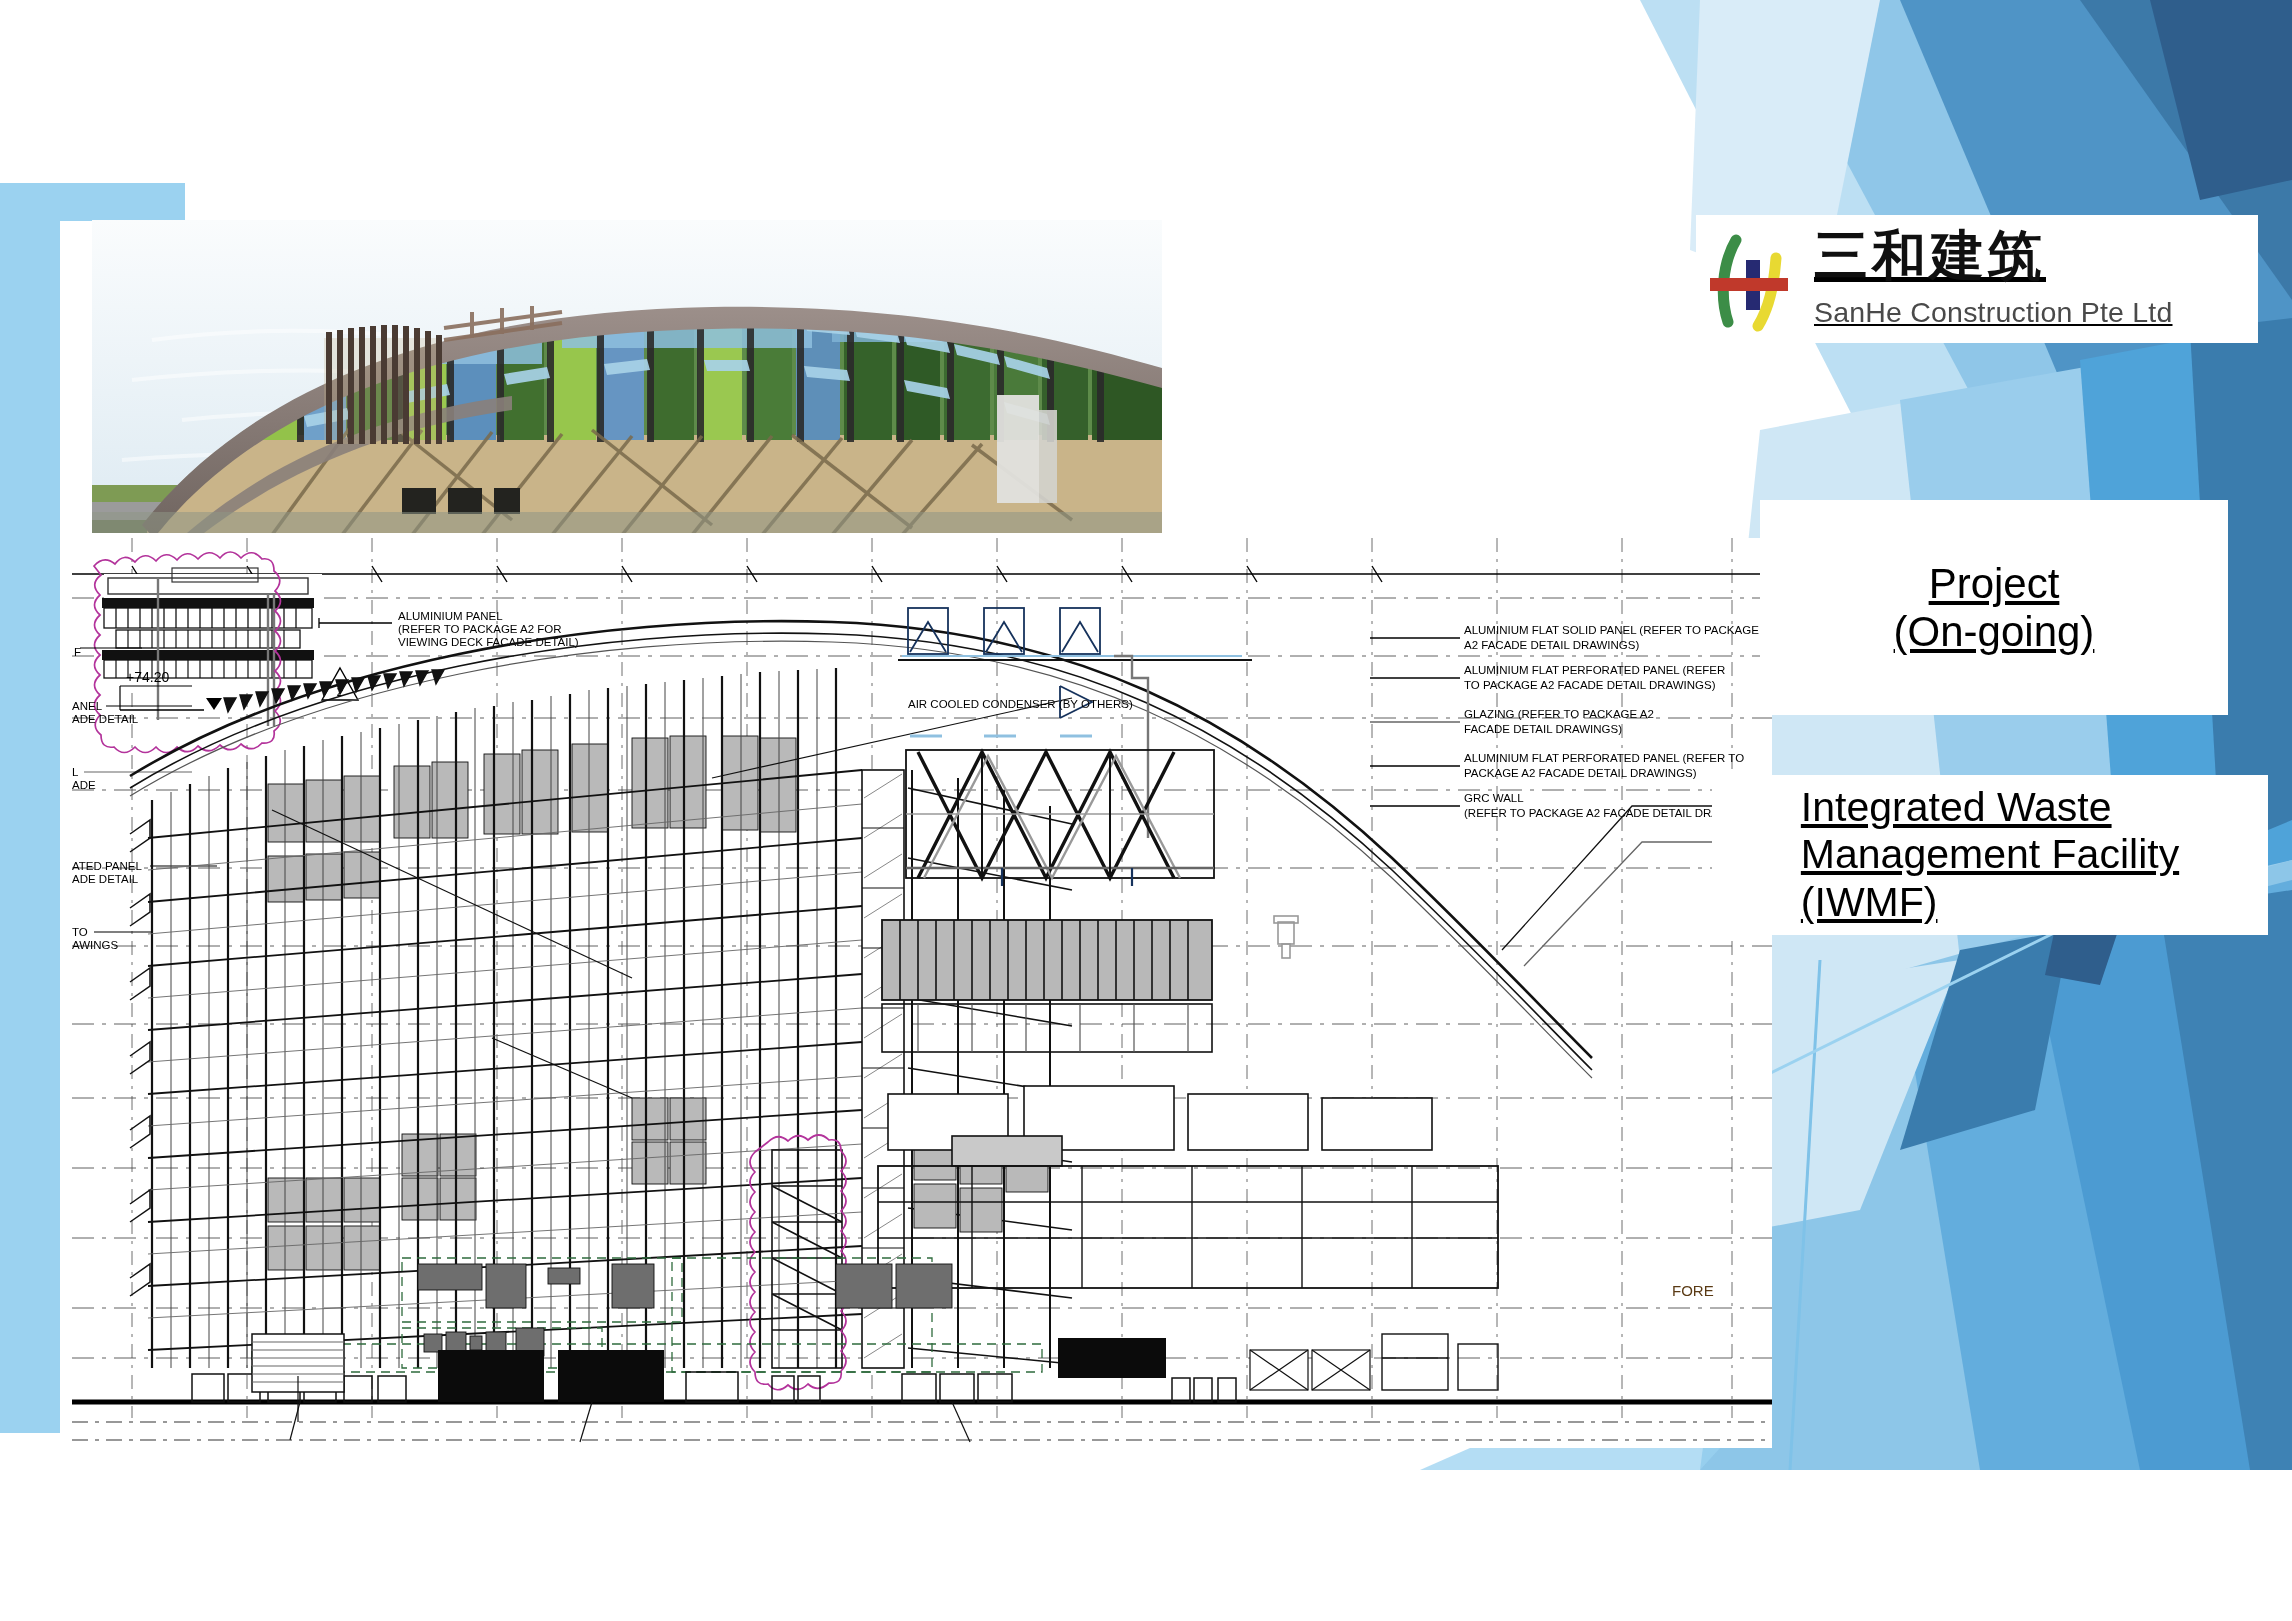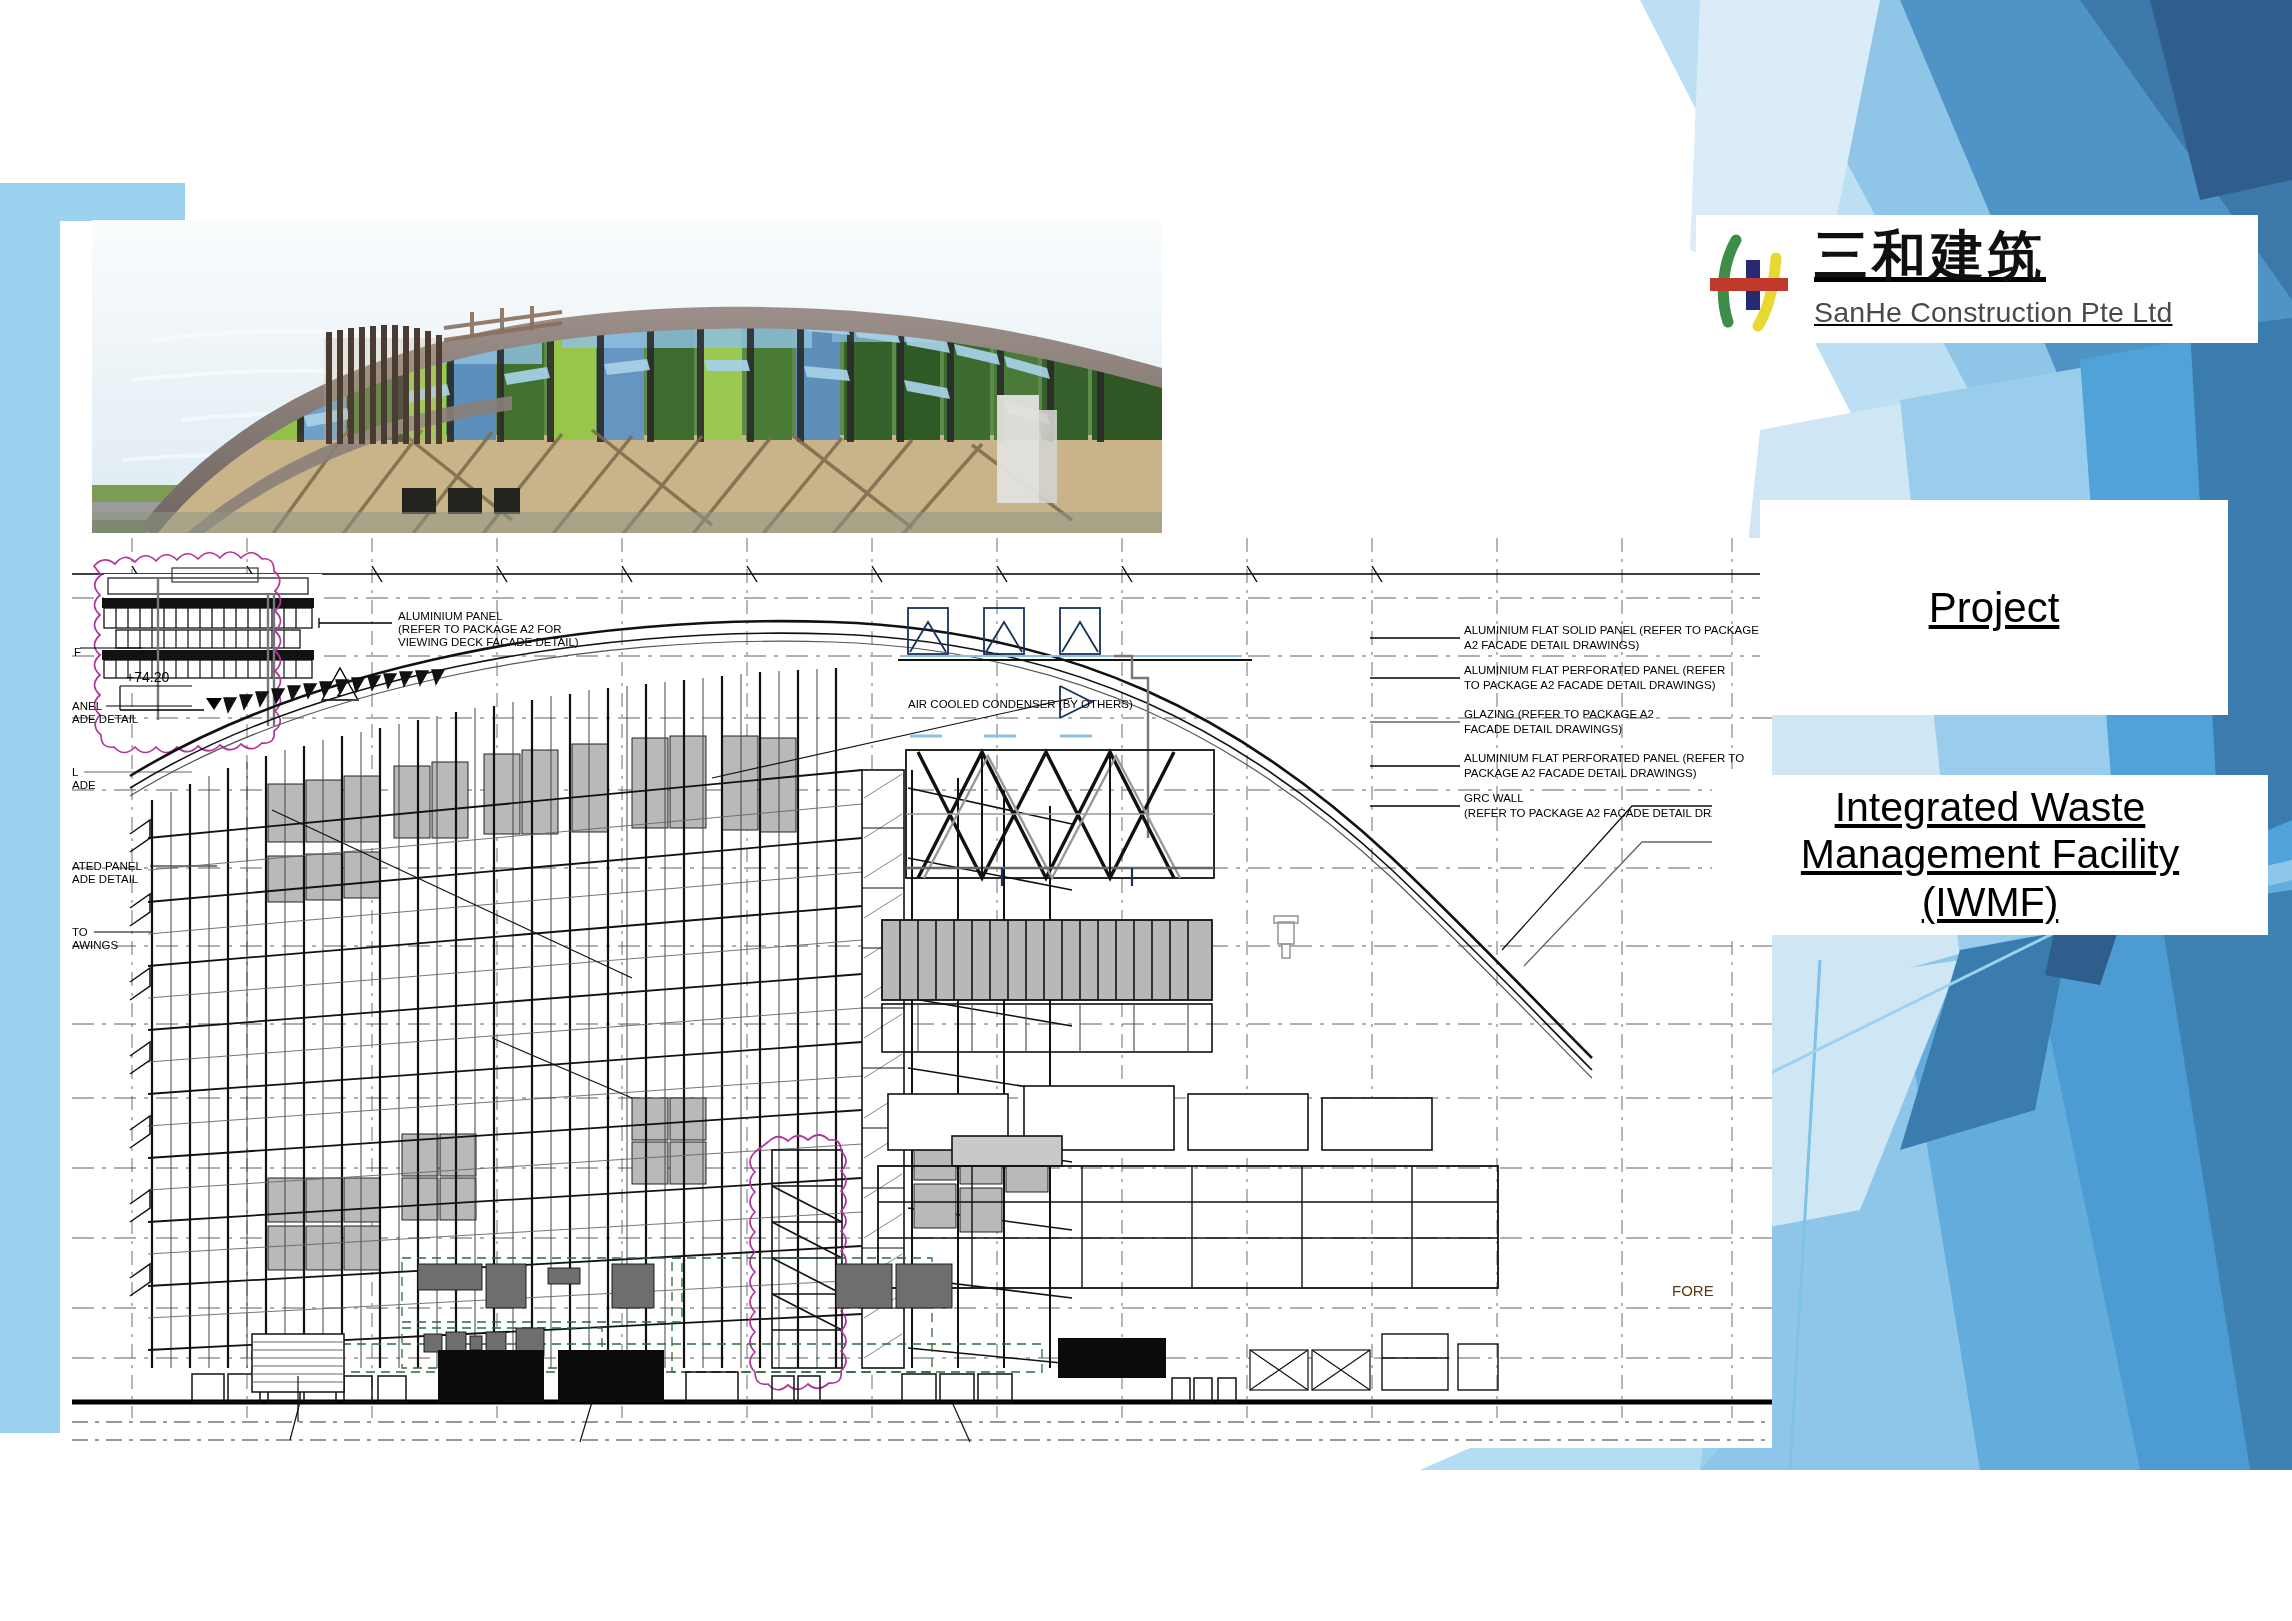--- a/index.html
+++ b/index.html
@@ -926,6 +926,7 @@
   <div class="card title-card">
     <div class="t">
       <div class="nowrap">Project</div>
+      <div class="nowrap">(On-going)</div>
     </div>
   </div>
 

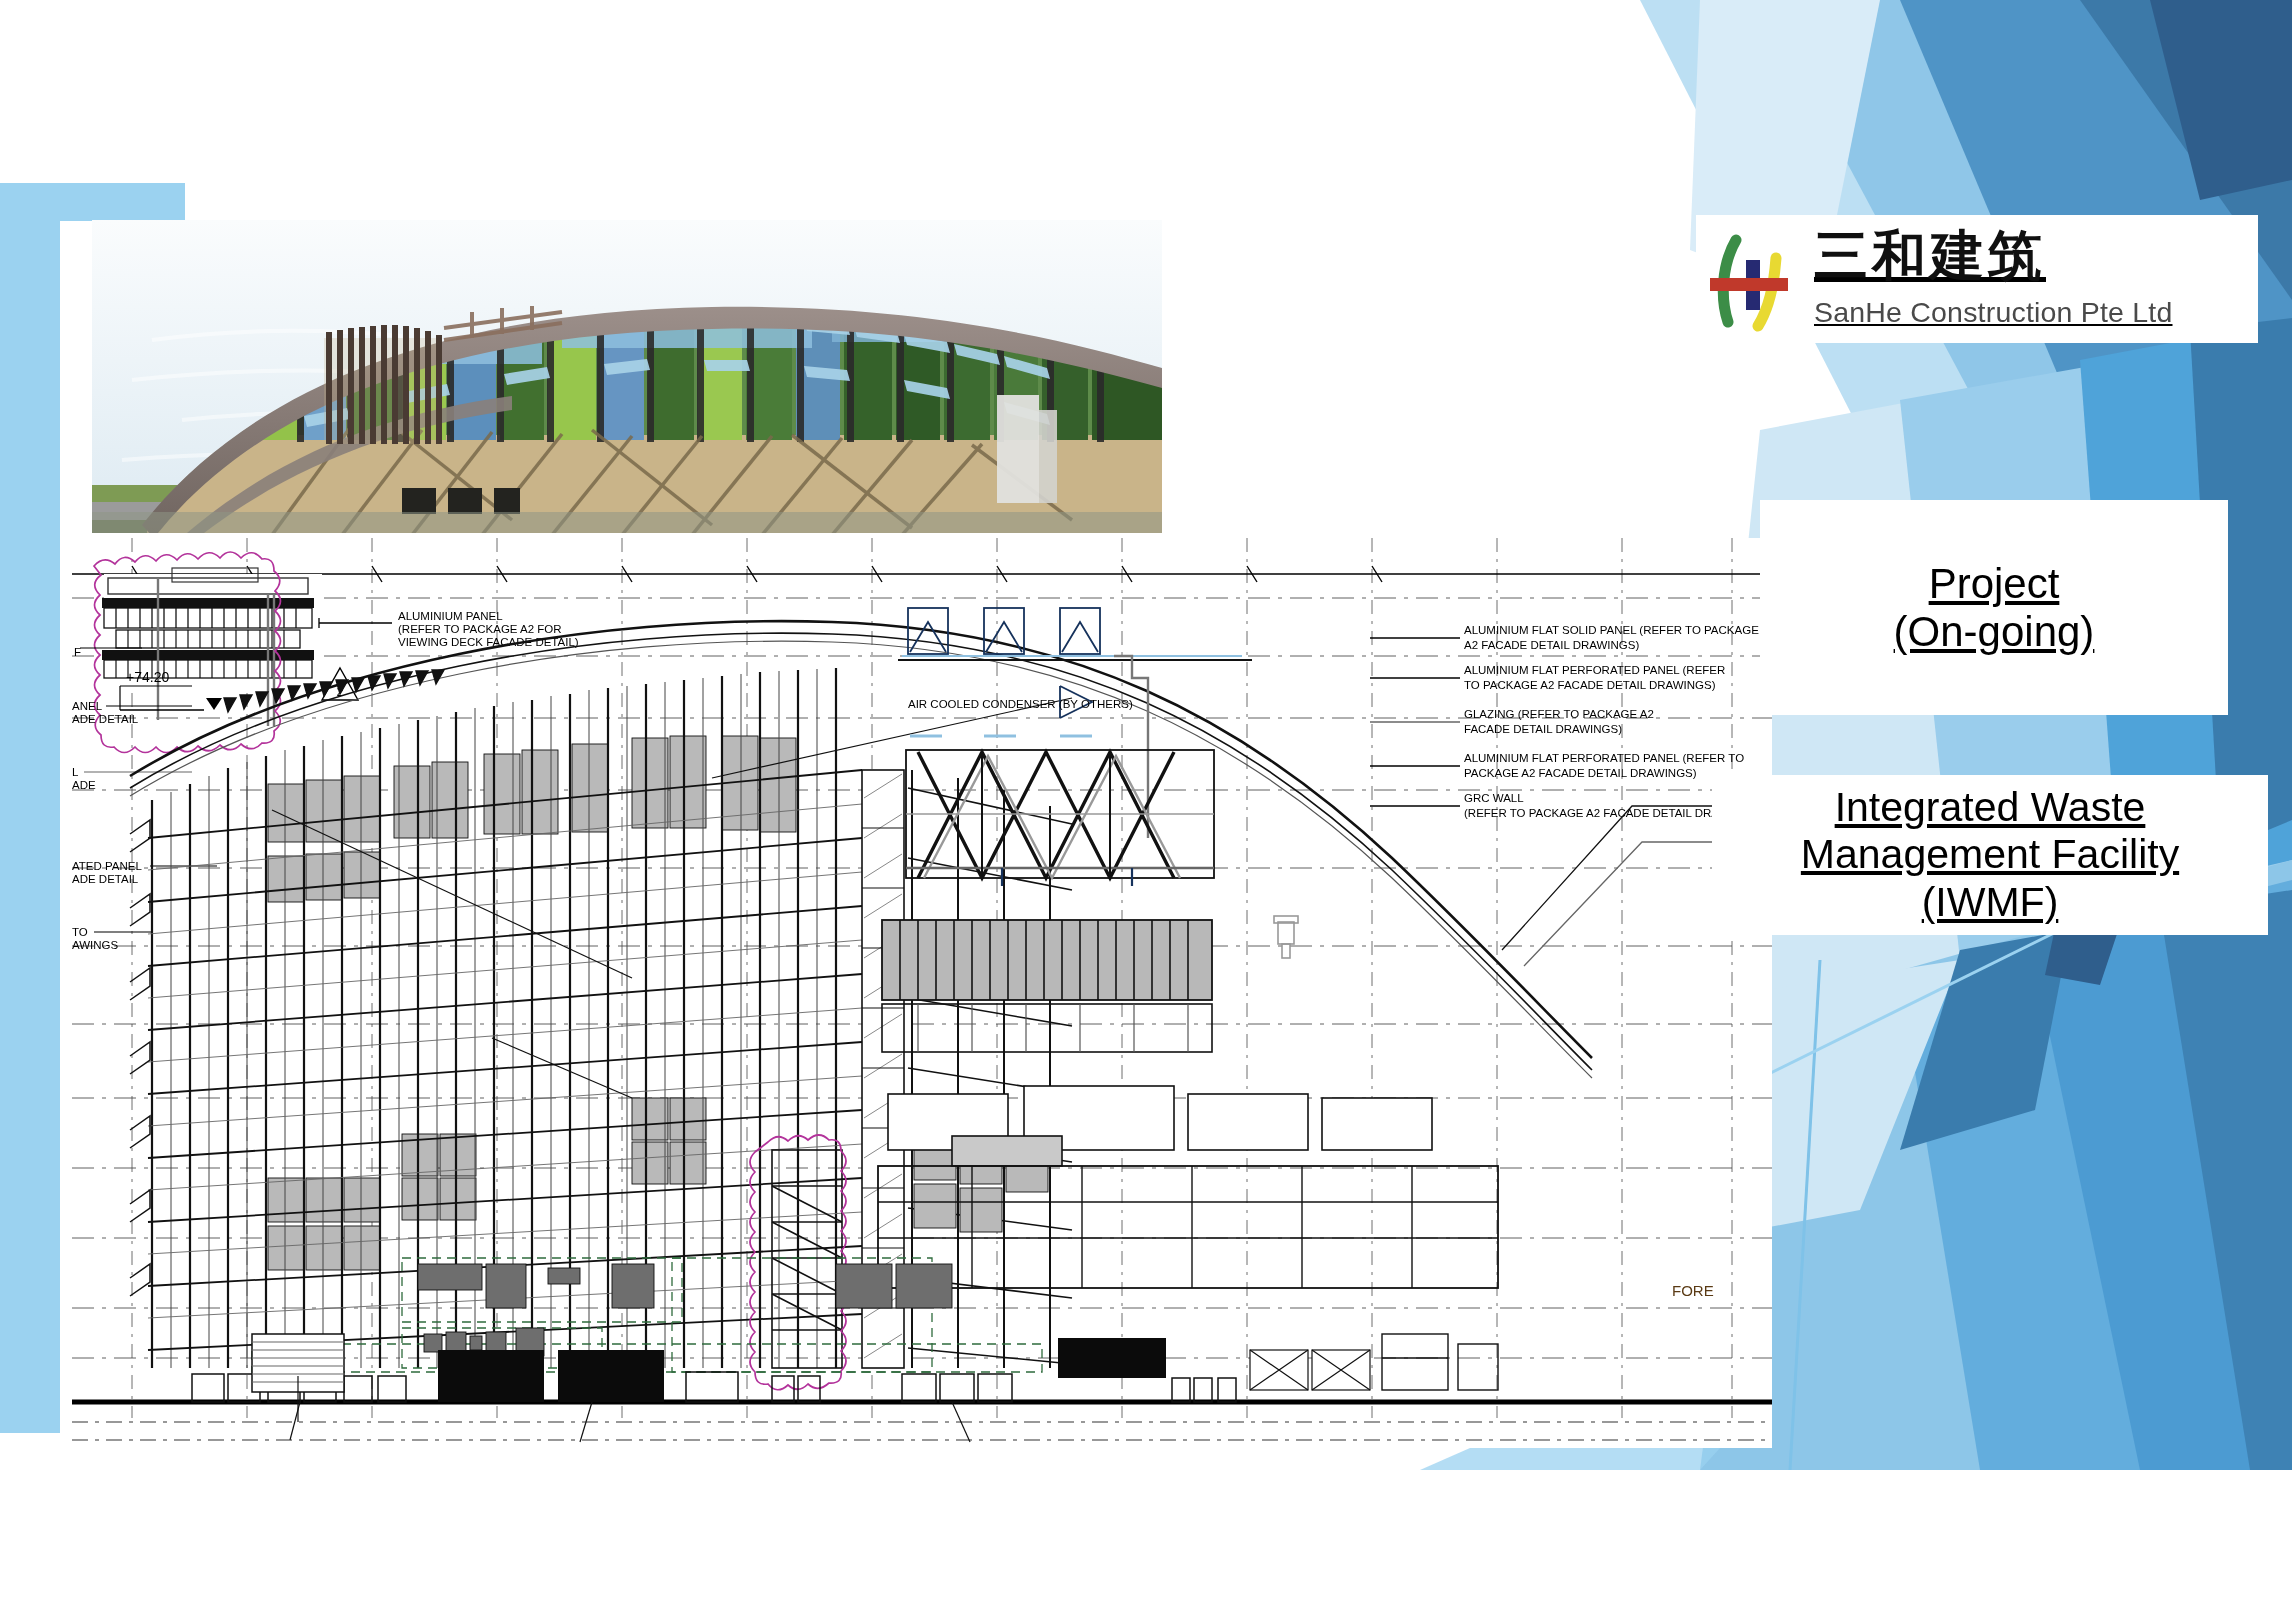--- a/index.html
+++ b/index.html
@@ -49,7 +49,7 @@
 
   .sub-card{left:1712px;top:775px;width:556px;height:160px;
             display:flex;align-items:center;justify-content:center;}
-  .sub-card .s{font-size:41px;line-height:1.16;color:#000;text-align:center;
+  .sub-card .s{font-size:41px;line-height:1.16;color:#000;text-align:left;
                font-weight:400;}
 
   .nowrap{white-space:nowrap;}

